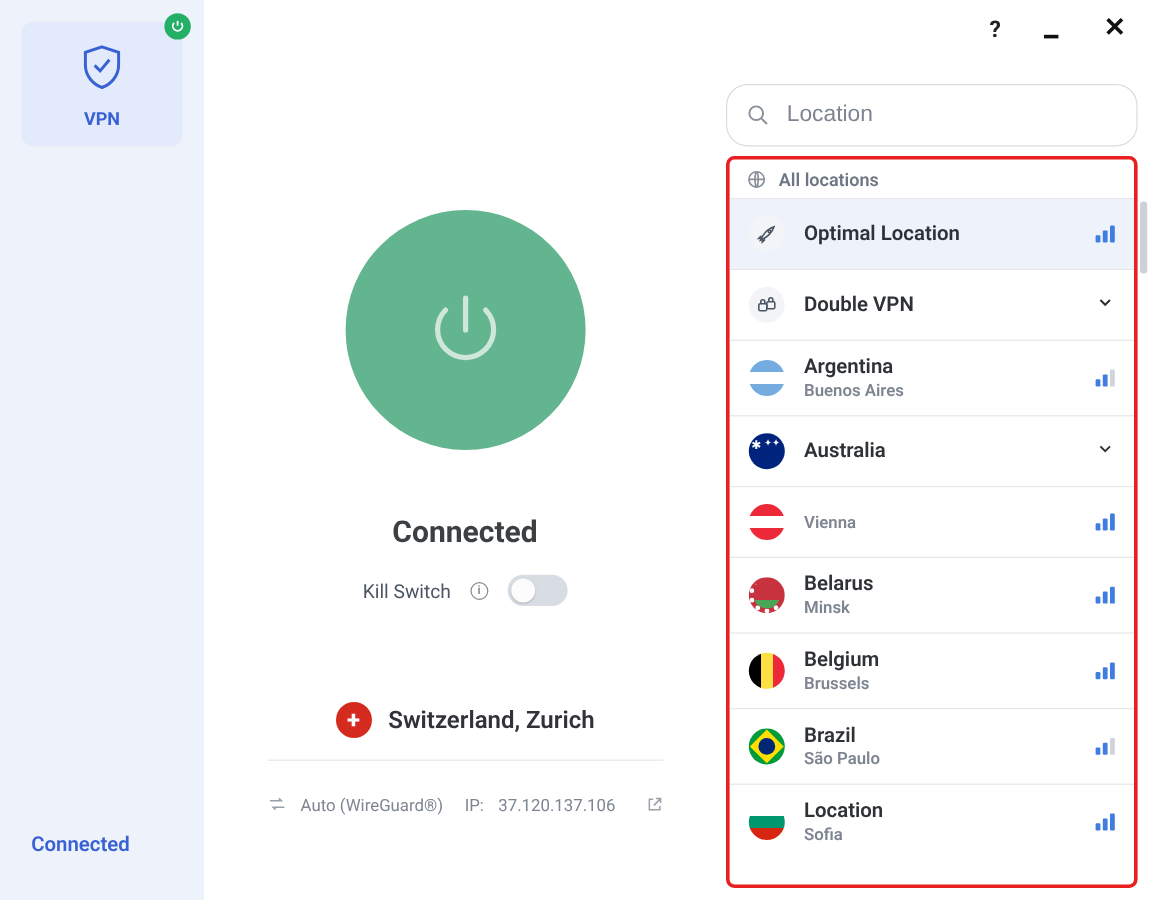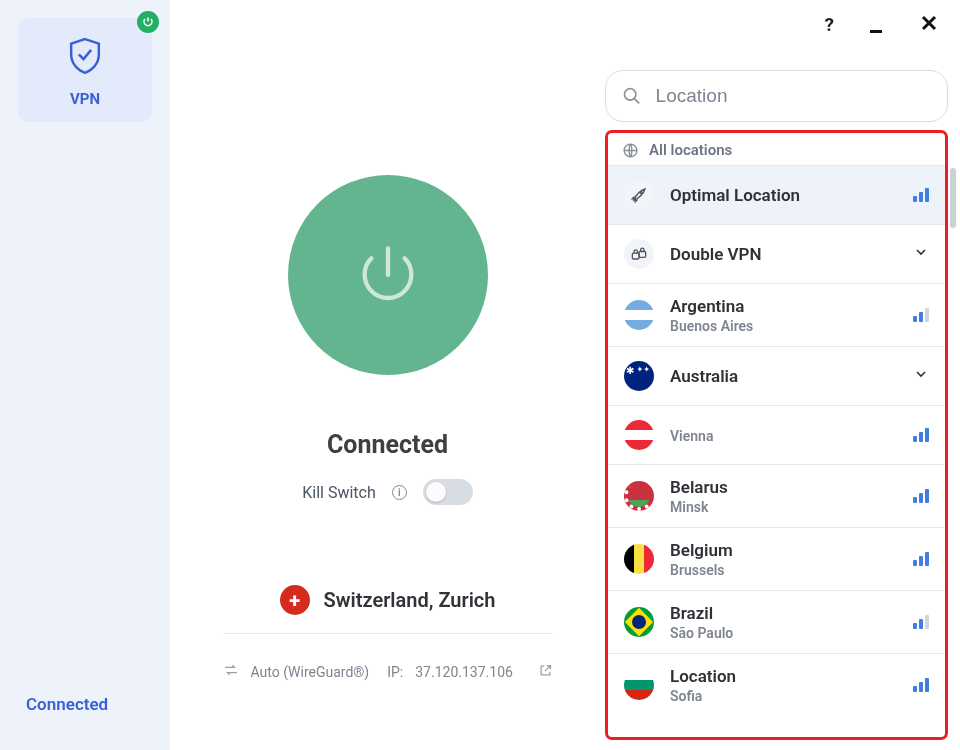--- a/index.html
+++ b/index.html
@@ -140,7 +140,7 @@
     overflow: hidden;
   }
   .all-locations-hdr {
-    display: flex; align-items: center; gap: 10px;
+    display: flex; align-items: flex-start; gap: 10px;
     padding: 8px 14px 6px;
     color: #6e7684; font-size: 15px; font-weight: 600;
   }

